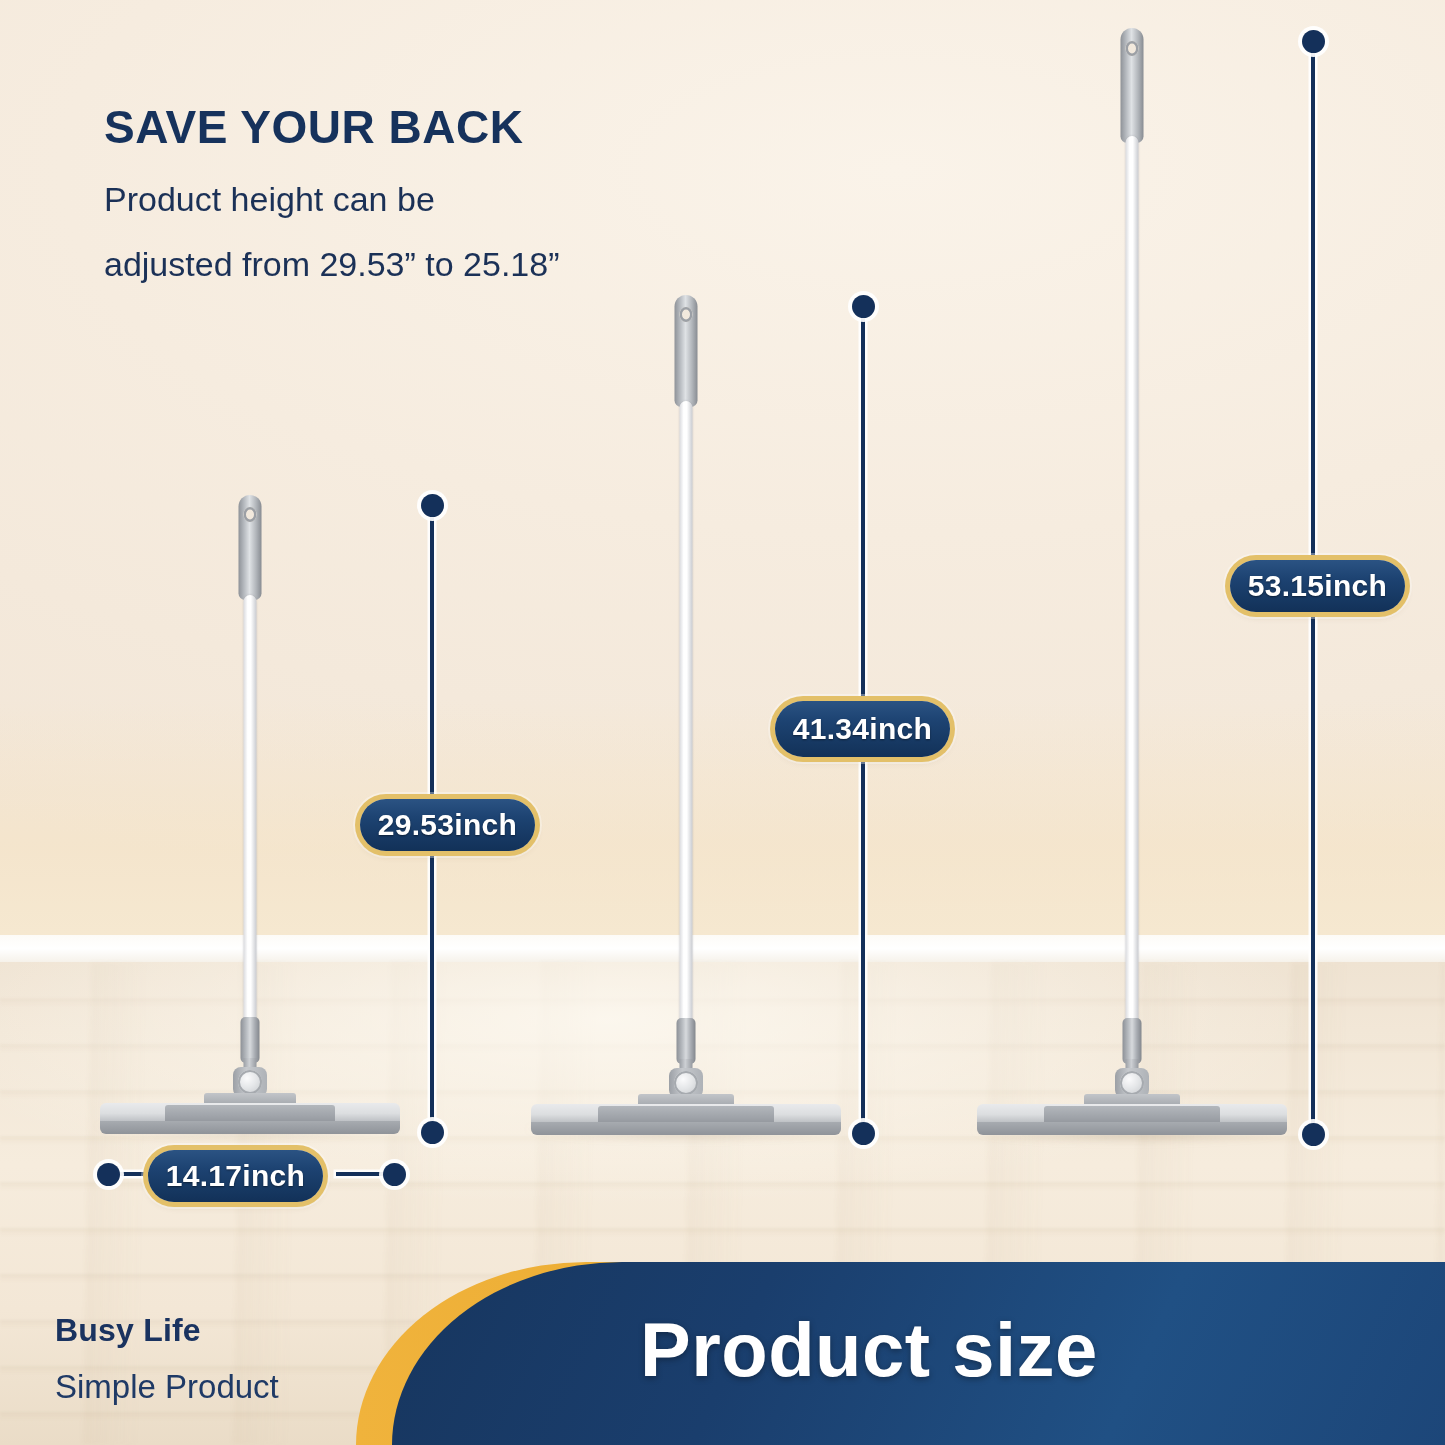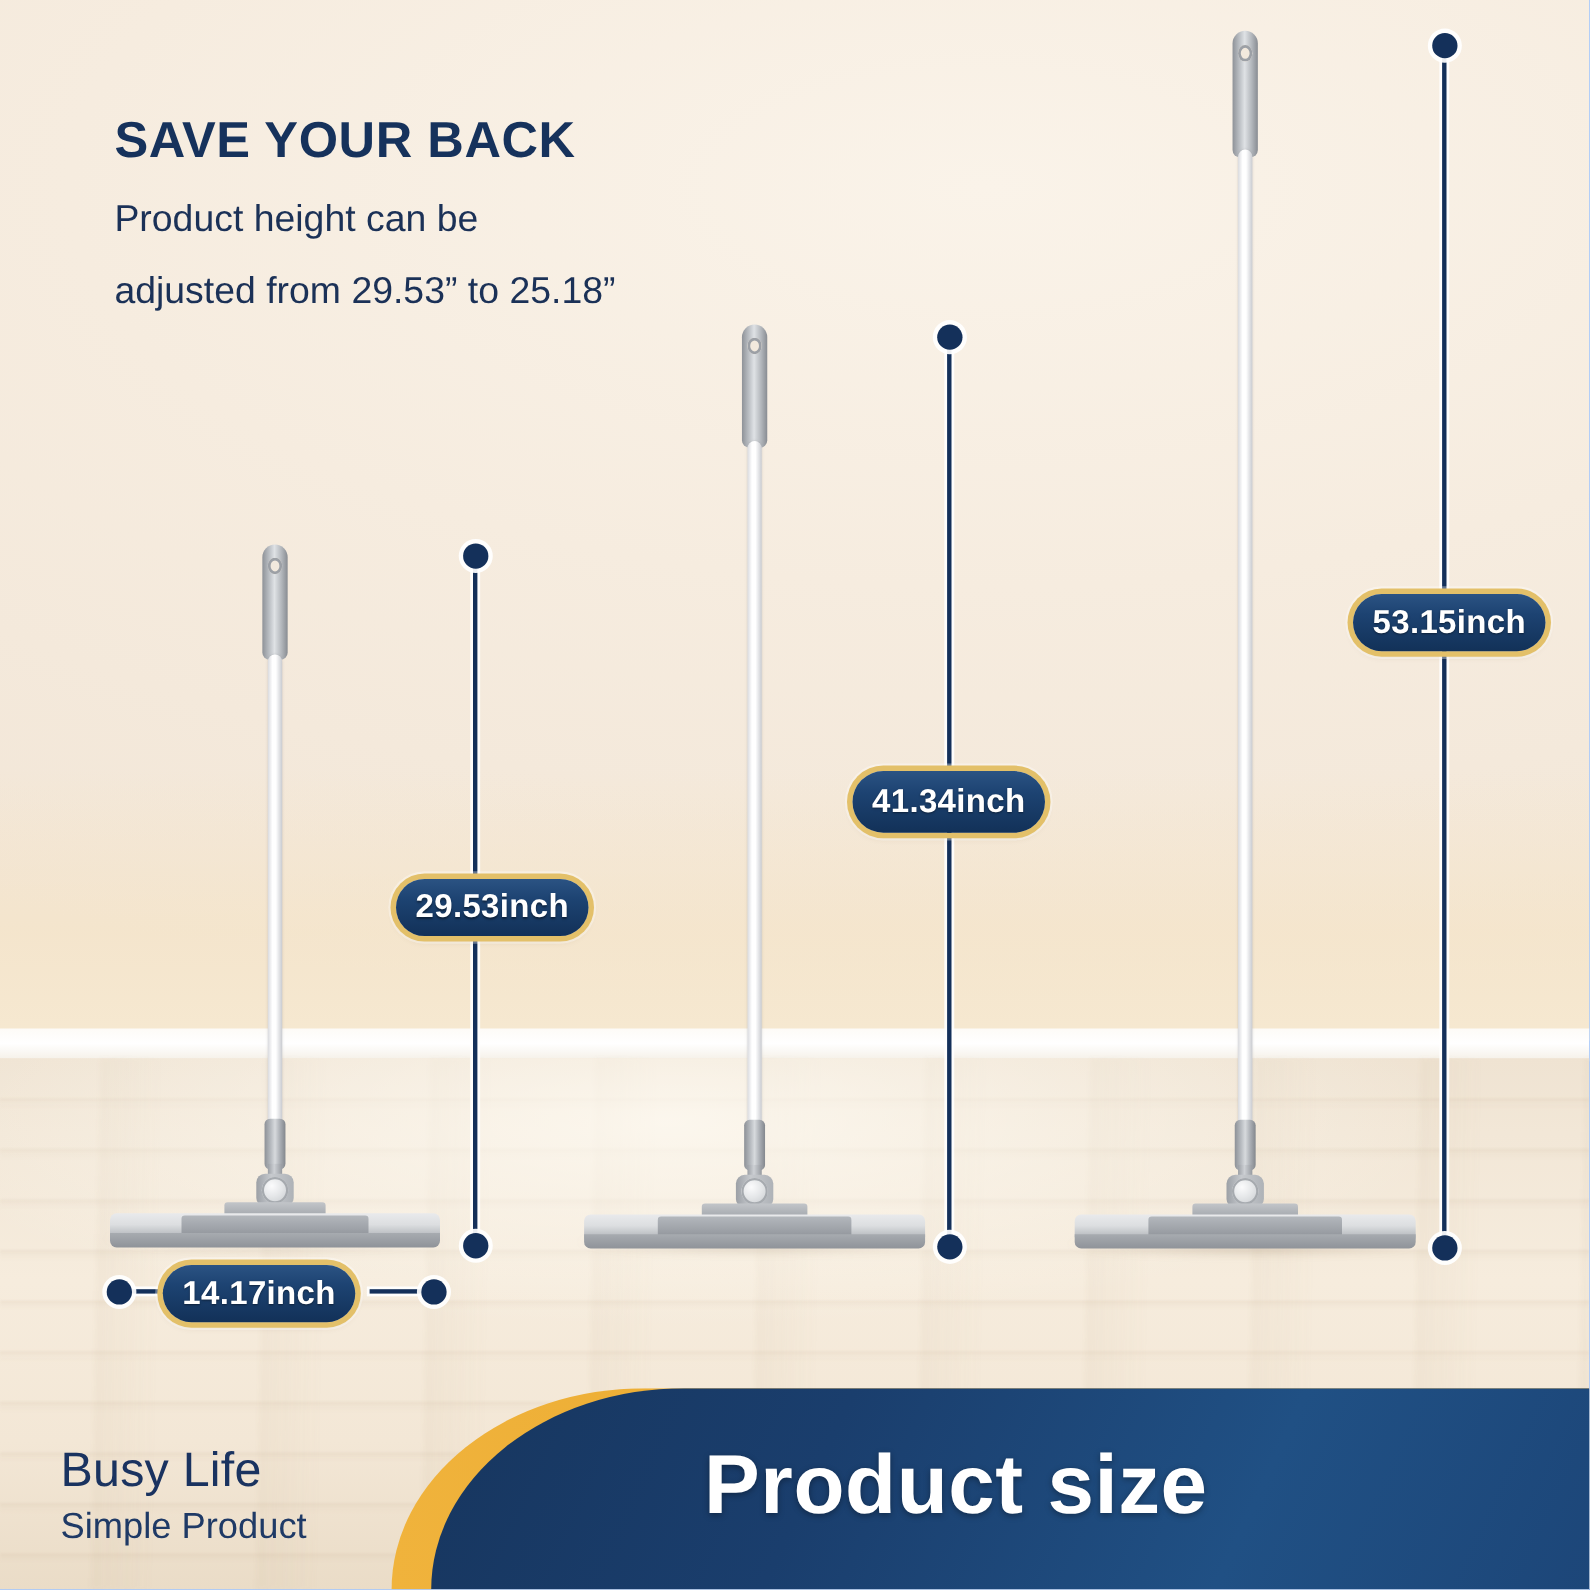--- a/index.html
+++ b/index.html
@@ -6,7 +6,7 @@
   #stage{
     position:relative;width:1445px;height:1445px;overflow:hidden;
     font-family:"Liberation Sans","DejaVu Sans",sans-serif;
-    background:#3b82f6;
+    background:#d946ef;
   }
 
   

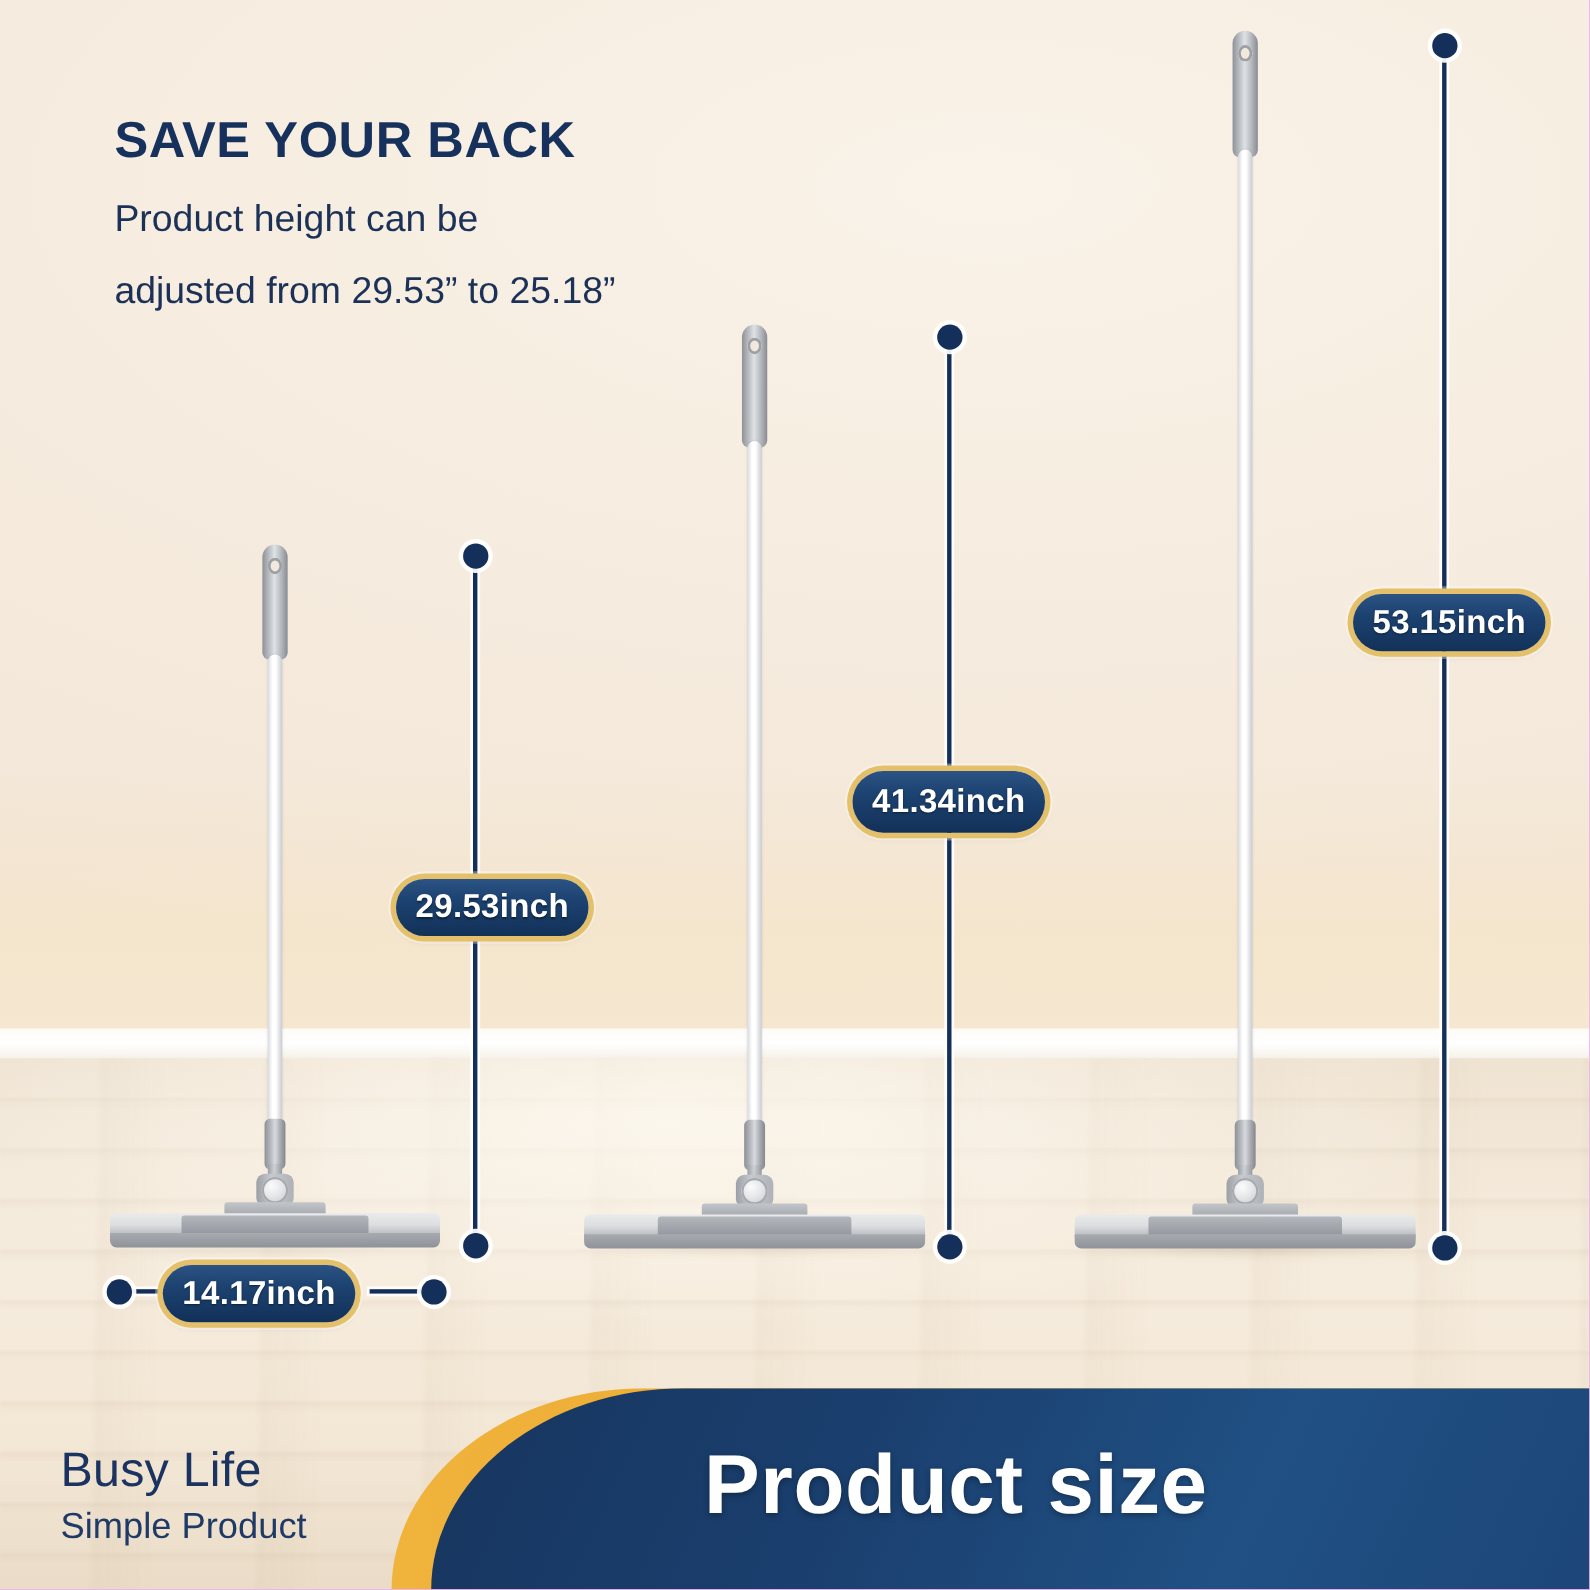--- a/index.html
+++ b/index.html
@@ -255,7 +255,7 @@
 
   <div class="badge" style="left:775px;top:701px;width:175px;height:56px;font-size:30px;">41.34inch</div>
 
-  <div class="badge" style="left:1230px;top:540px;width:175px;height:52px;font-size:30px;">53.15inch</div>
+  <div class="badge" style="left:1230px;top:560px;width:175px;height:52px;font-size:30px;">53.15inch</div>
 
   <div class="badge" style="left:148px;top:1150px;width:175px;height:52px;font-size:30px;">14.17inch</div>
 

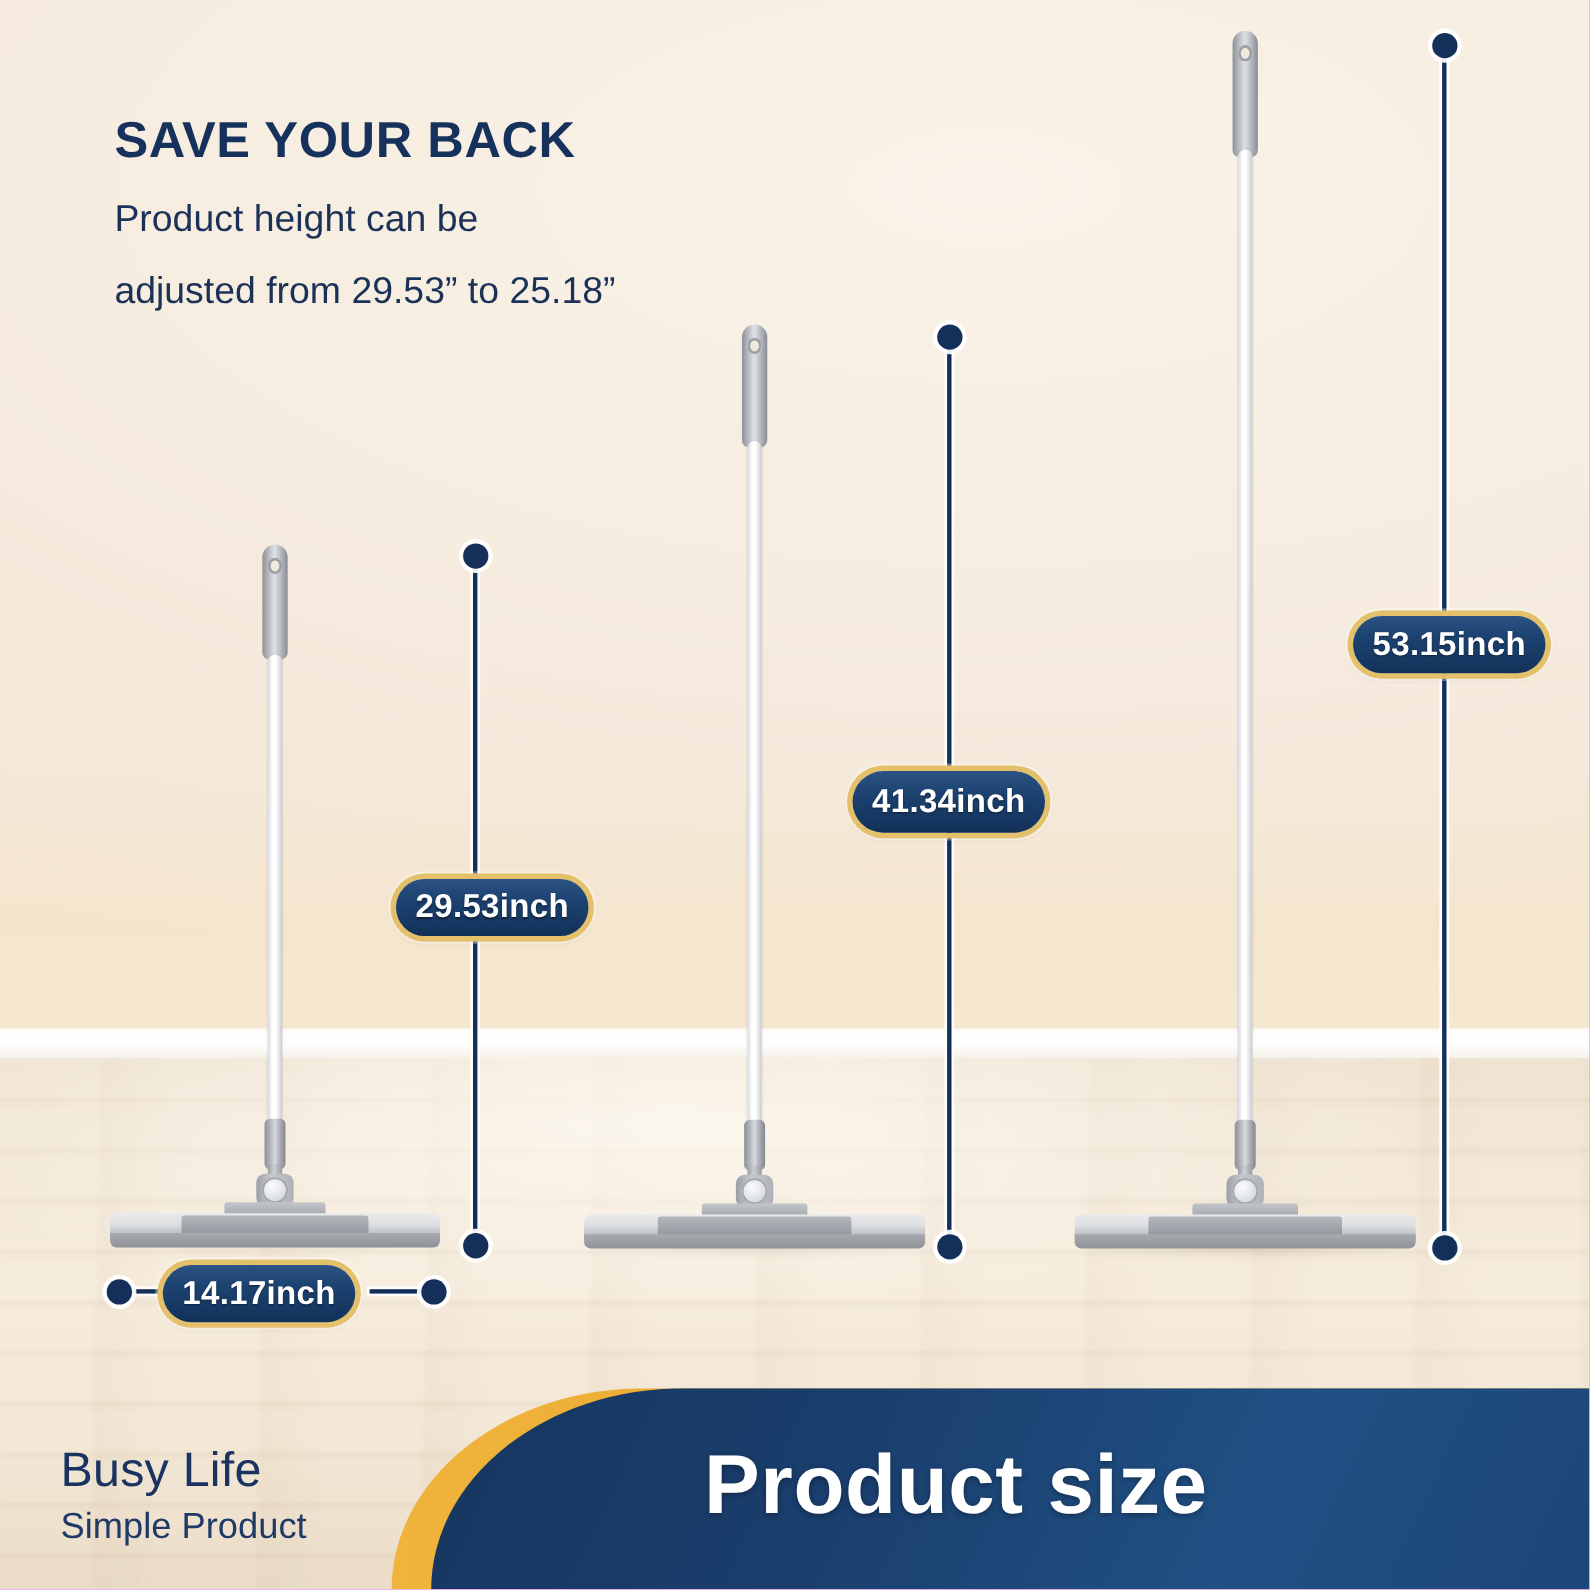--- a/index.html
+++ b/index.html
@@ -149,7 +149,7 @@
   
   .brand1{
     position:absolute;left:55px;top:1312px;
-    font-size:44px;font-weight:normal;color:#1a3360;white-space:nowrap;letter-spacing:.2px;
+    font-size:32px;font-weight:bold;color:#1a3360;white-space:nowrap;letter-spacing:.2px;
   }
   .brand2{
     position:absolute;left:55px;top:1368px;

